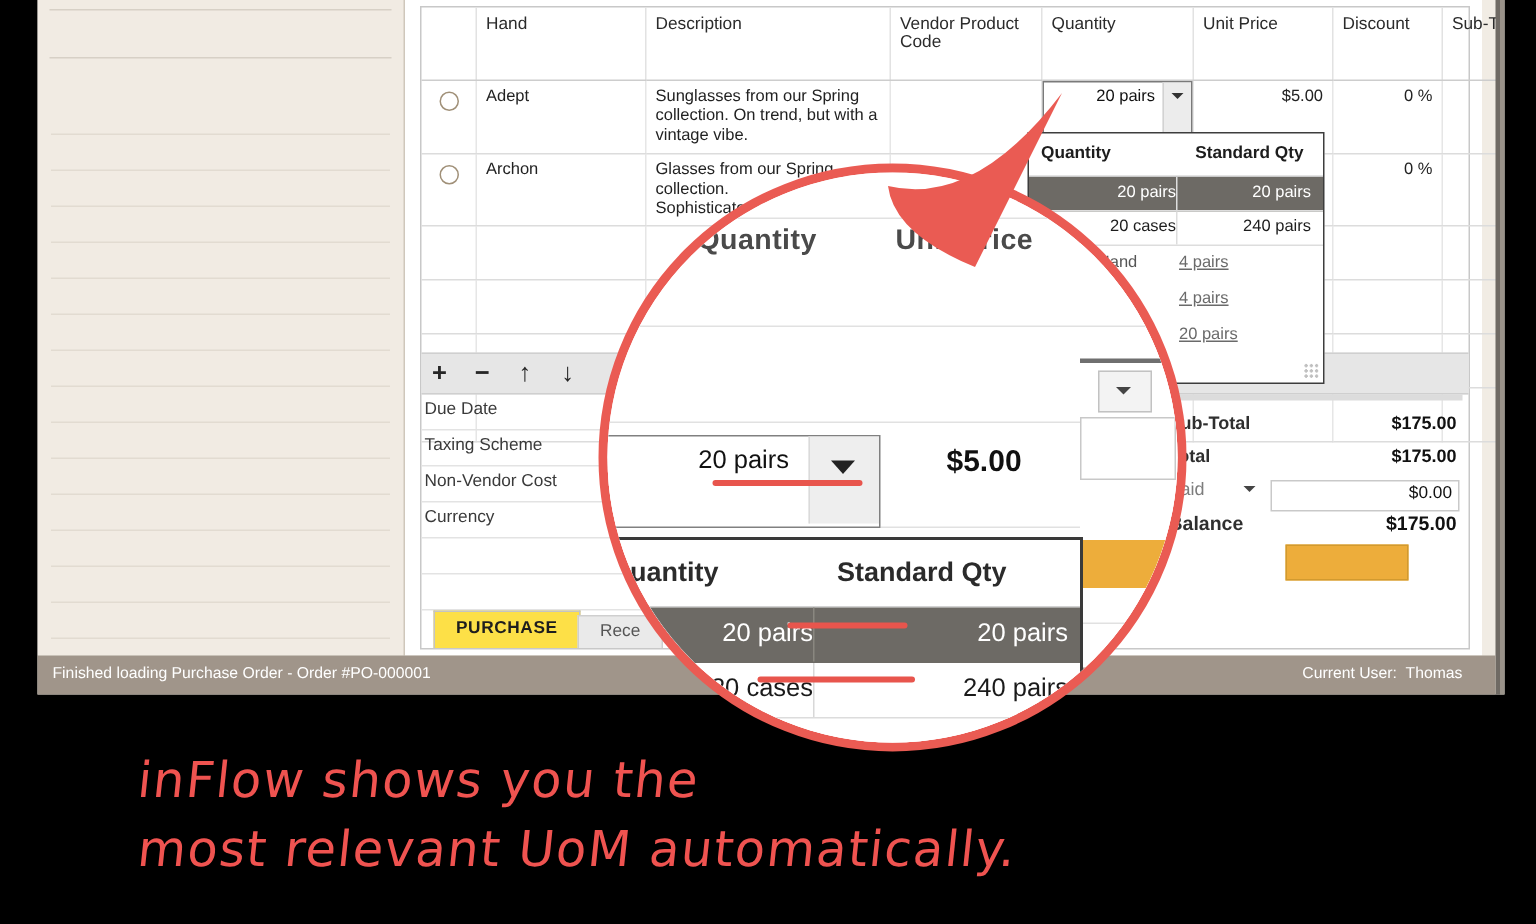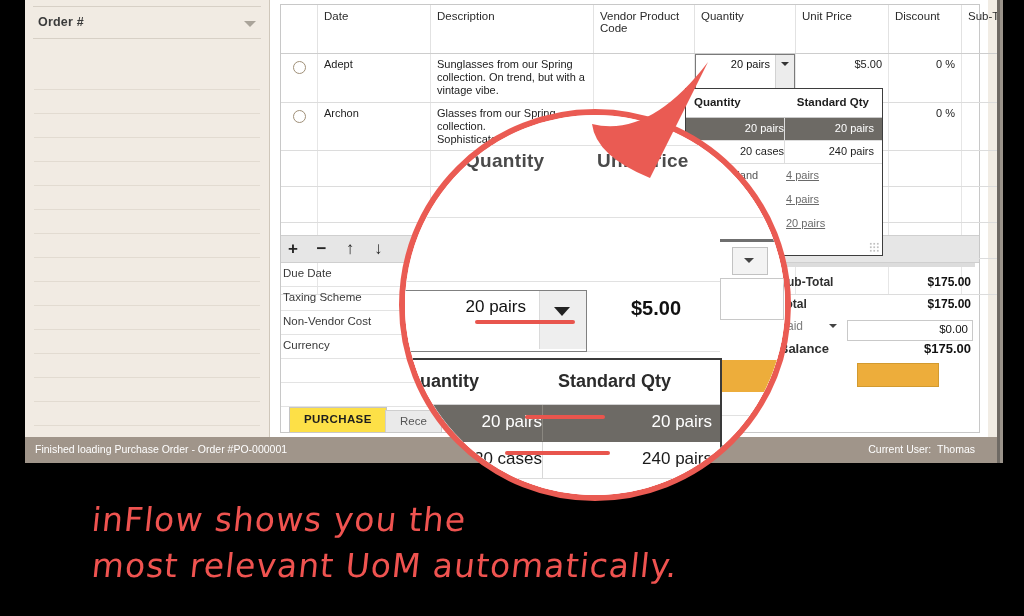--- a/index.html
+++ b/index.html
@@ -168,10 +168,6 @@
 
     <div class="order-panel">
       <div class="op-toprule"></div>
-      <div class="op-header">
-        <div class="lbl">Order #</div>
-        <div class="caret"></div>
-      </div>
       <div class="op-headrule"></div>
       <div class="op-rows" id="order-empty-rows">
           <div class="r"></div>

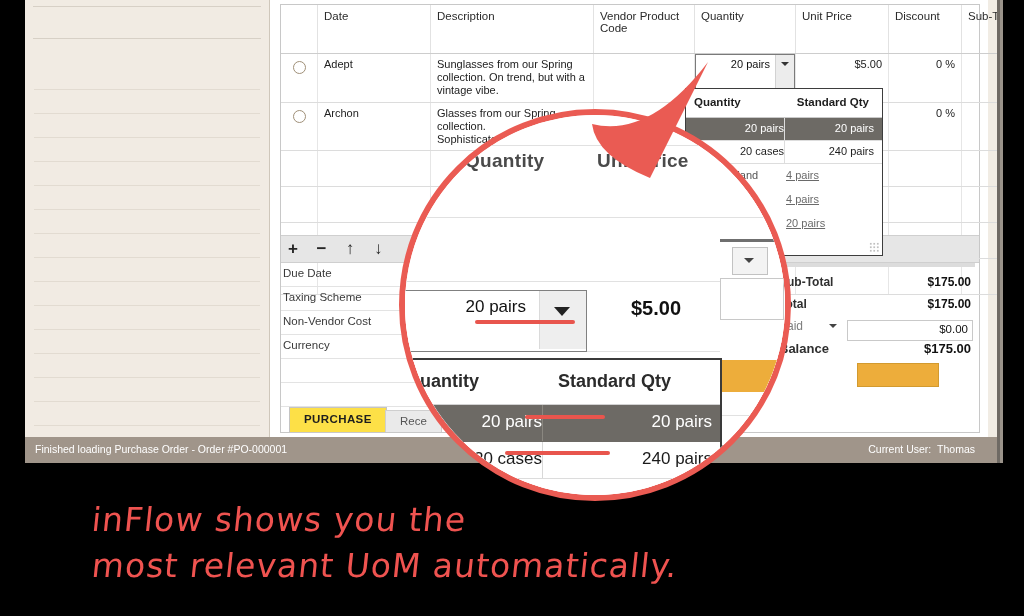--- a/index.html
+++ b/index.html
@@ -197,7 +197,7 @@
             <thead>
               <tr>
                 <th class="c-sel"></th>
-                <th class="c-item">Date</th>
+                <th class="c-item">Hand</th>
                 <th class="c-desc">Description</th>
                 <th class="c-vpc">Vendor Product Code</th>
                 <th class="c-qty">Quantity</th>

